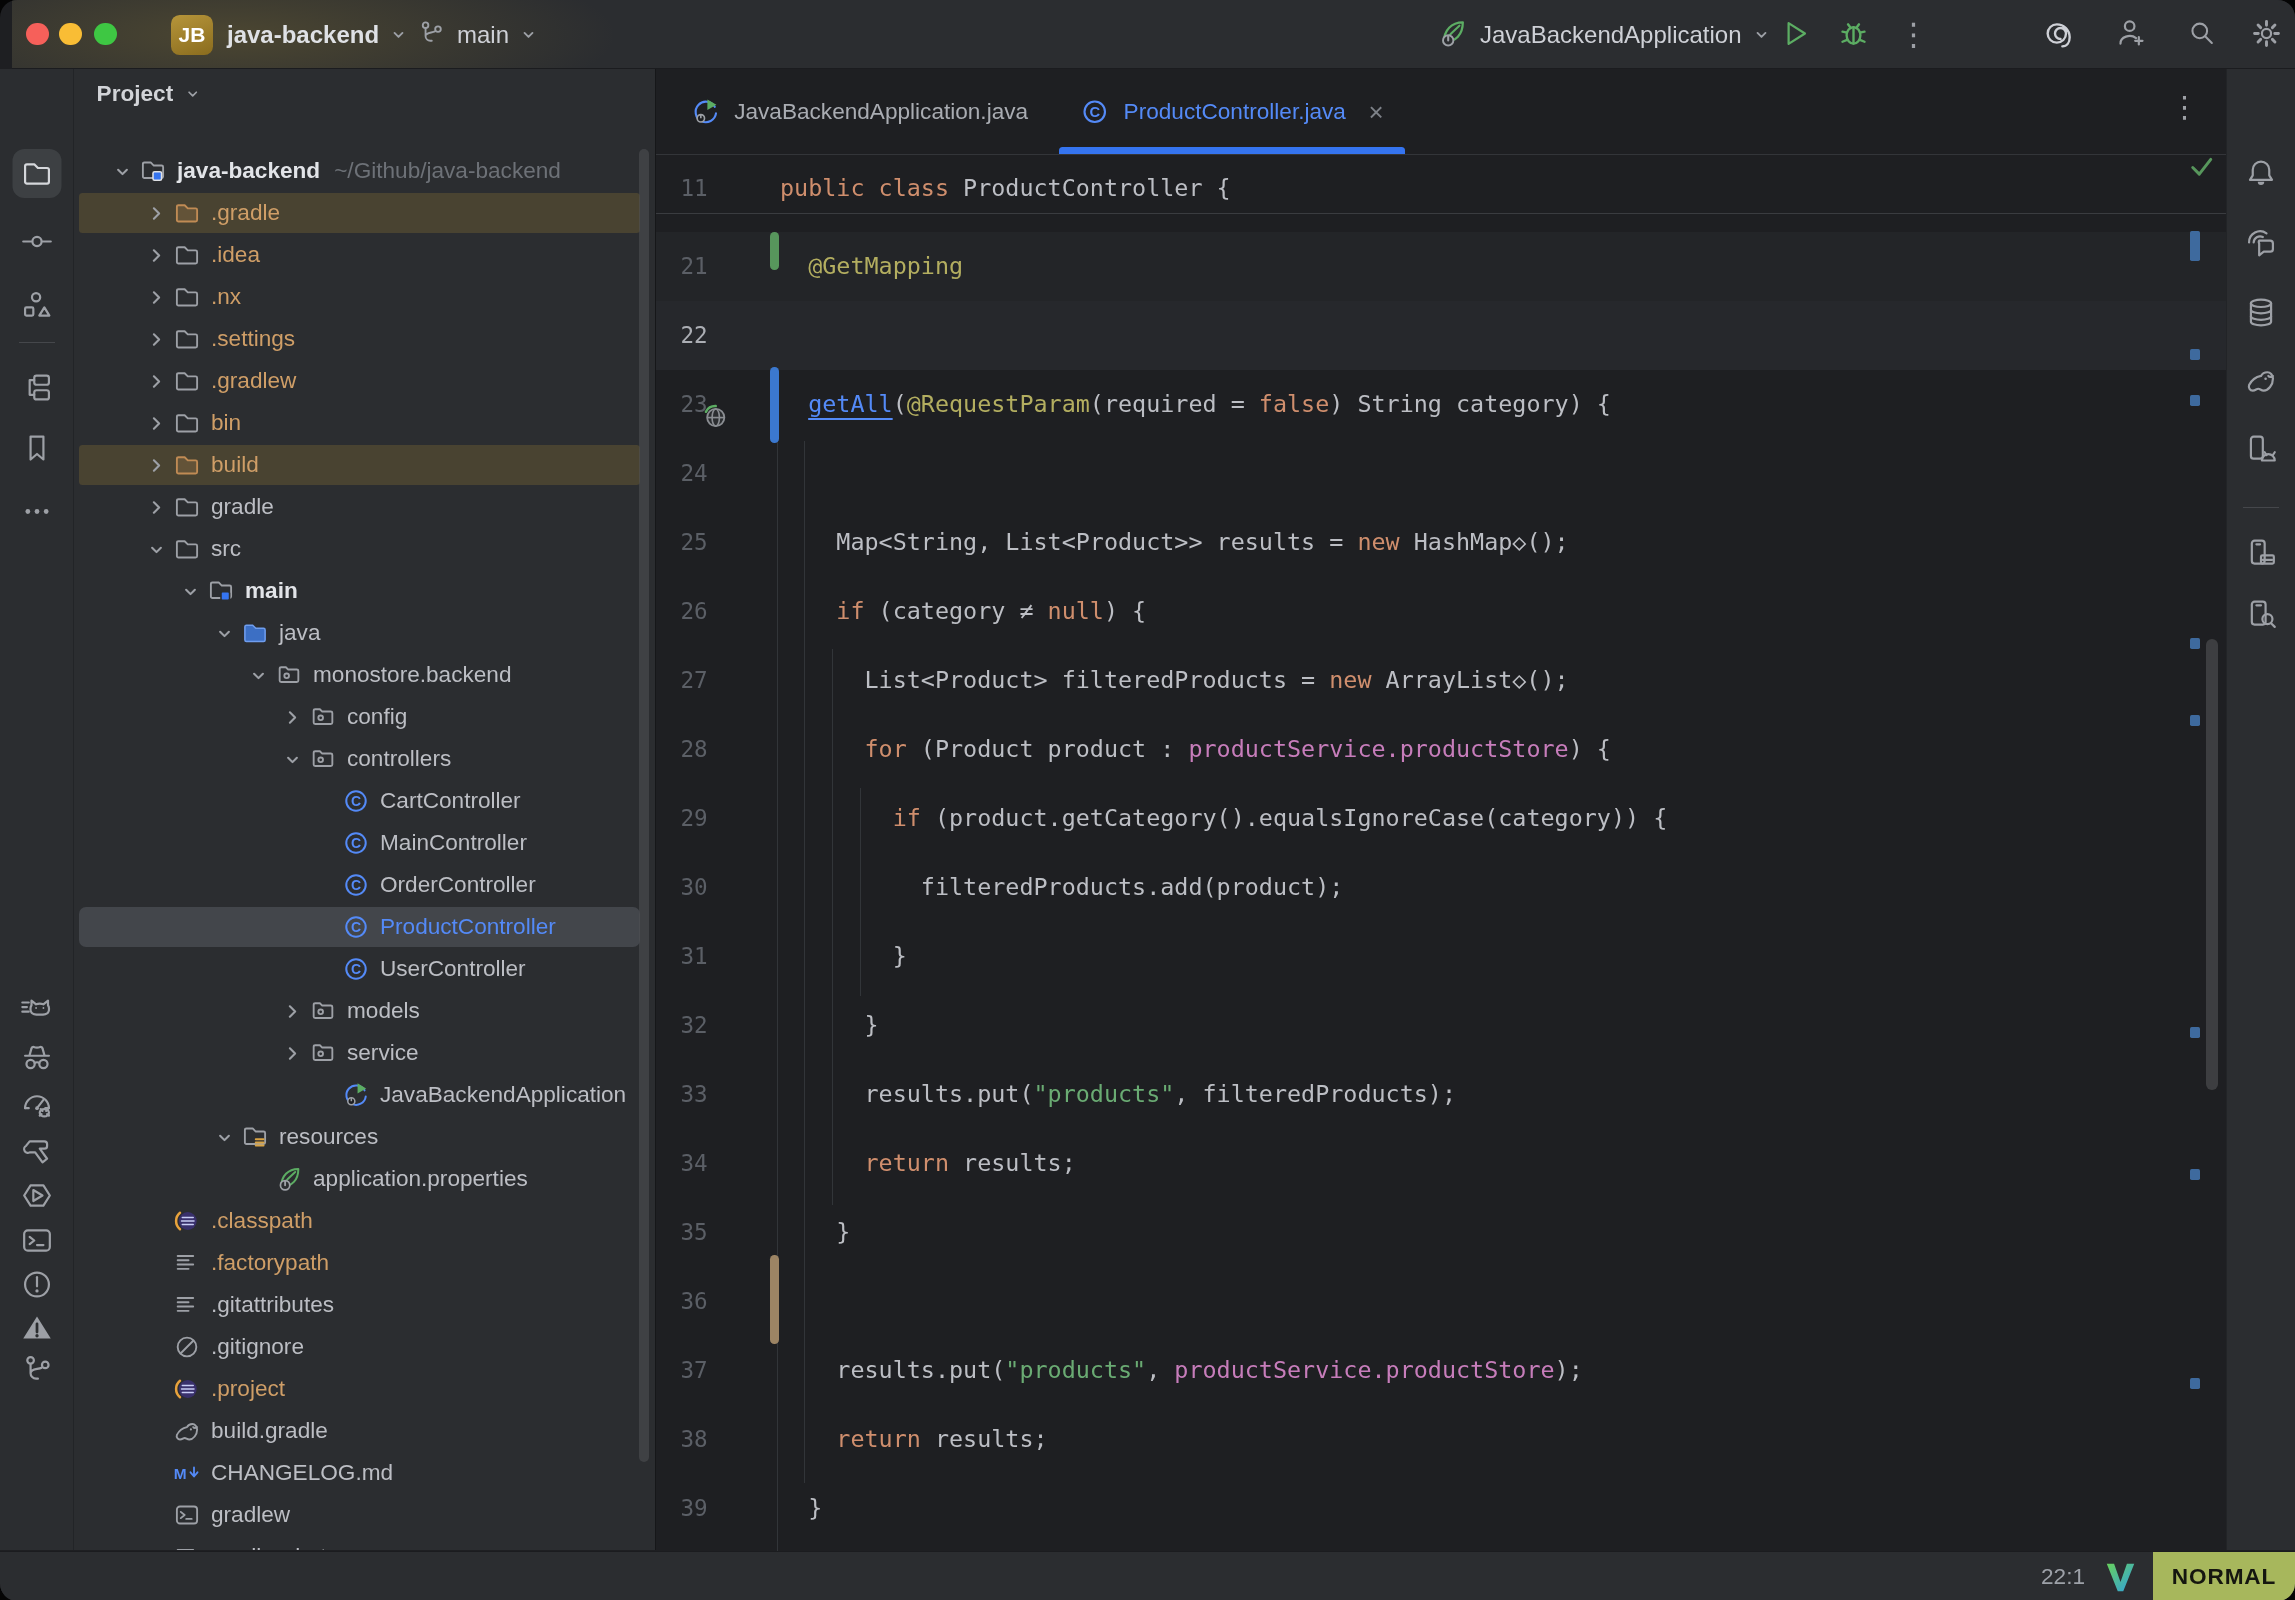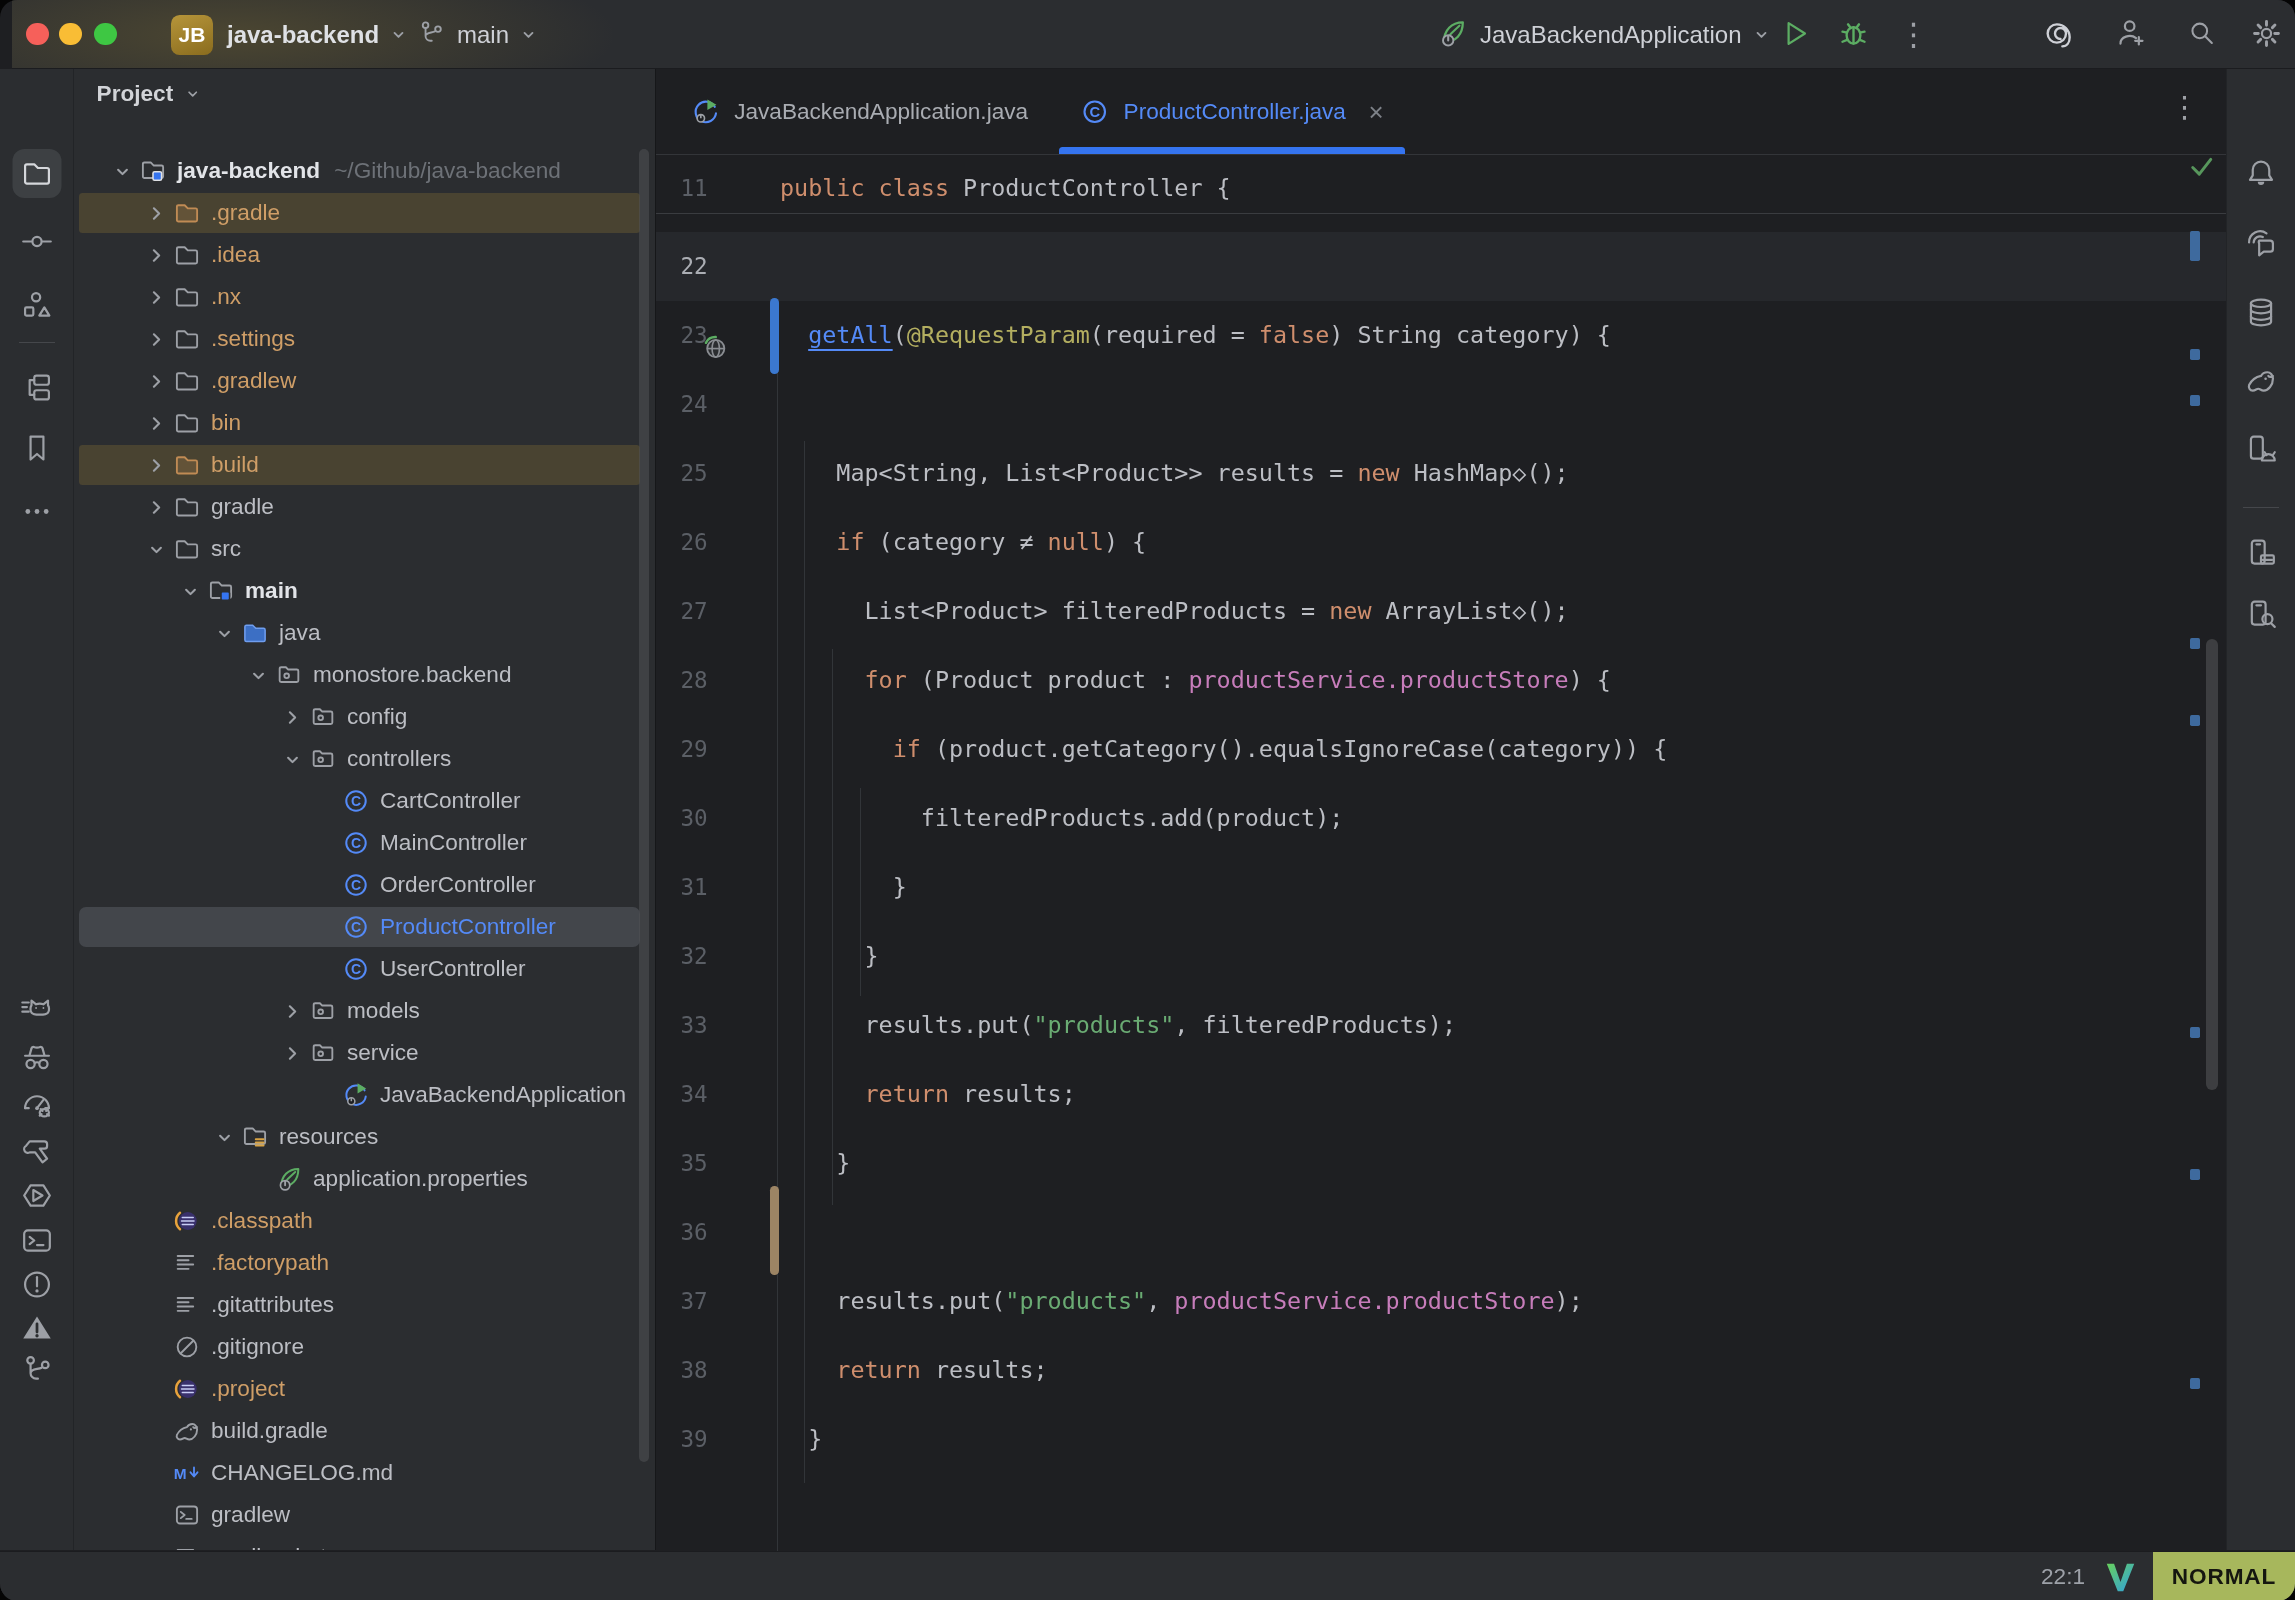--- a/index.html
+++ b/index.html
@@ -916,6 +916,11 @@
       <div class="iguide" style="left:148px; top:226px; height:1042px"></div>
       <div class="iguide" style="left:176px; top:434px; height:556px"></div>
       <div class="iguide" style="left:204px; top:573px; height:208px"></div>
+    <div class="crow sub">
+          <span class="lnum">21</span>
+          <div class="gmark added"></div>
+          <span class="ctext"><span class="c-pl">  </span><span class="c-ann">@GetMapping</span></span>
+        </div>
         <div class="crow caret">
           <span class="lnum">22</span>
         </div>

